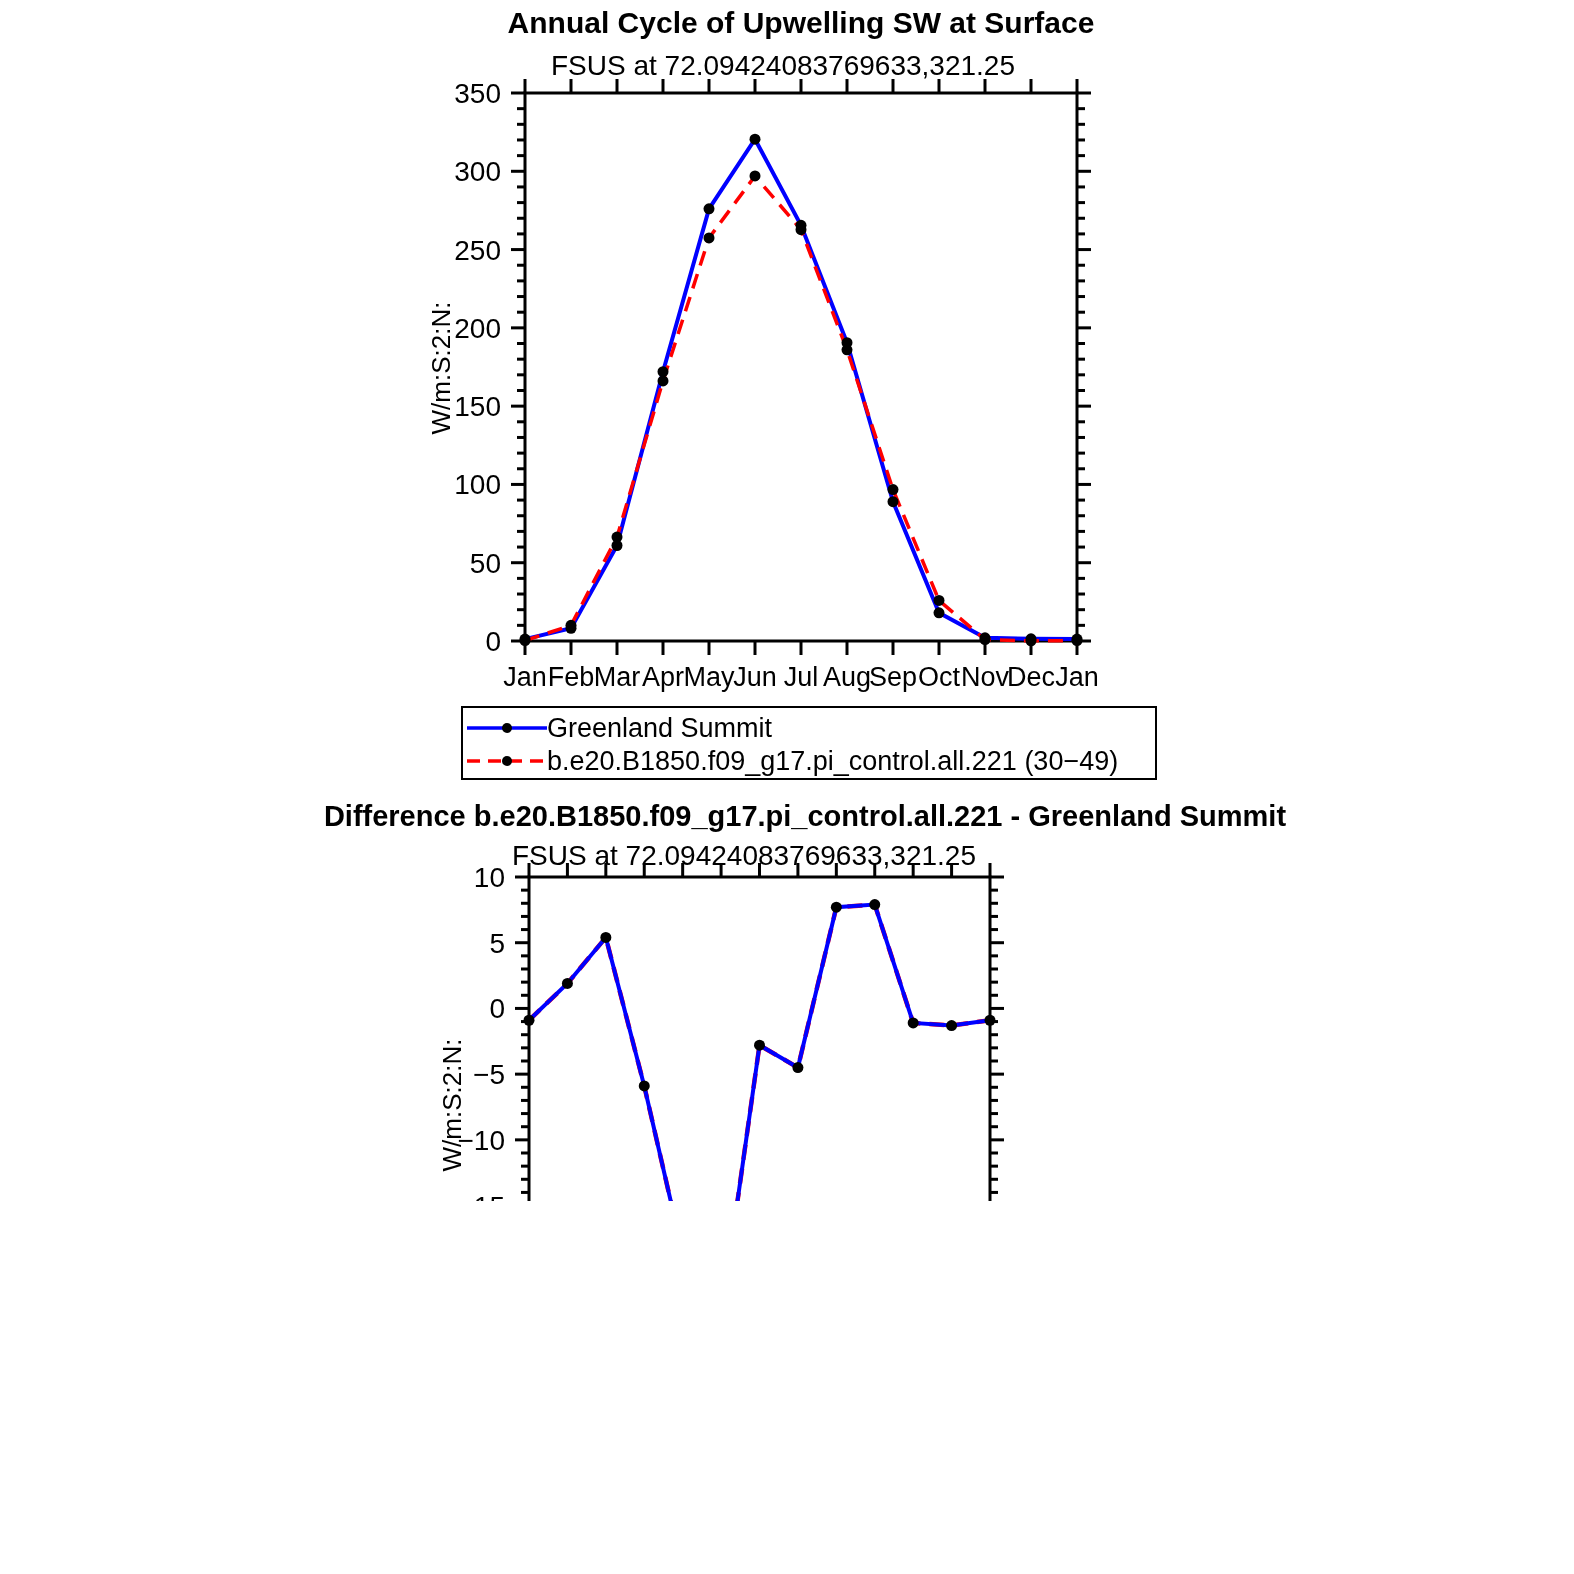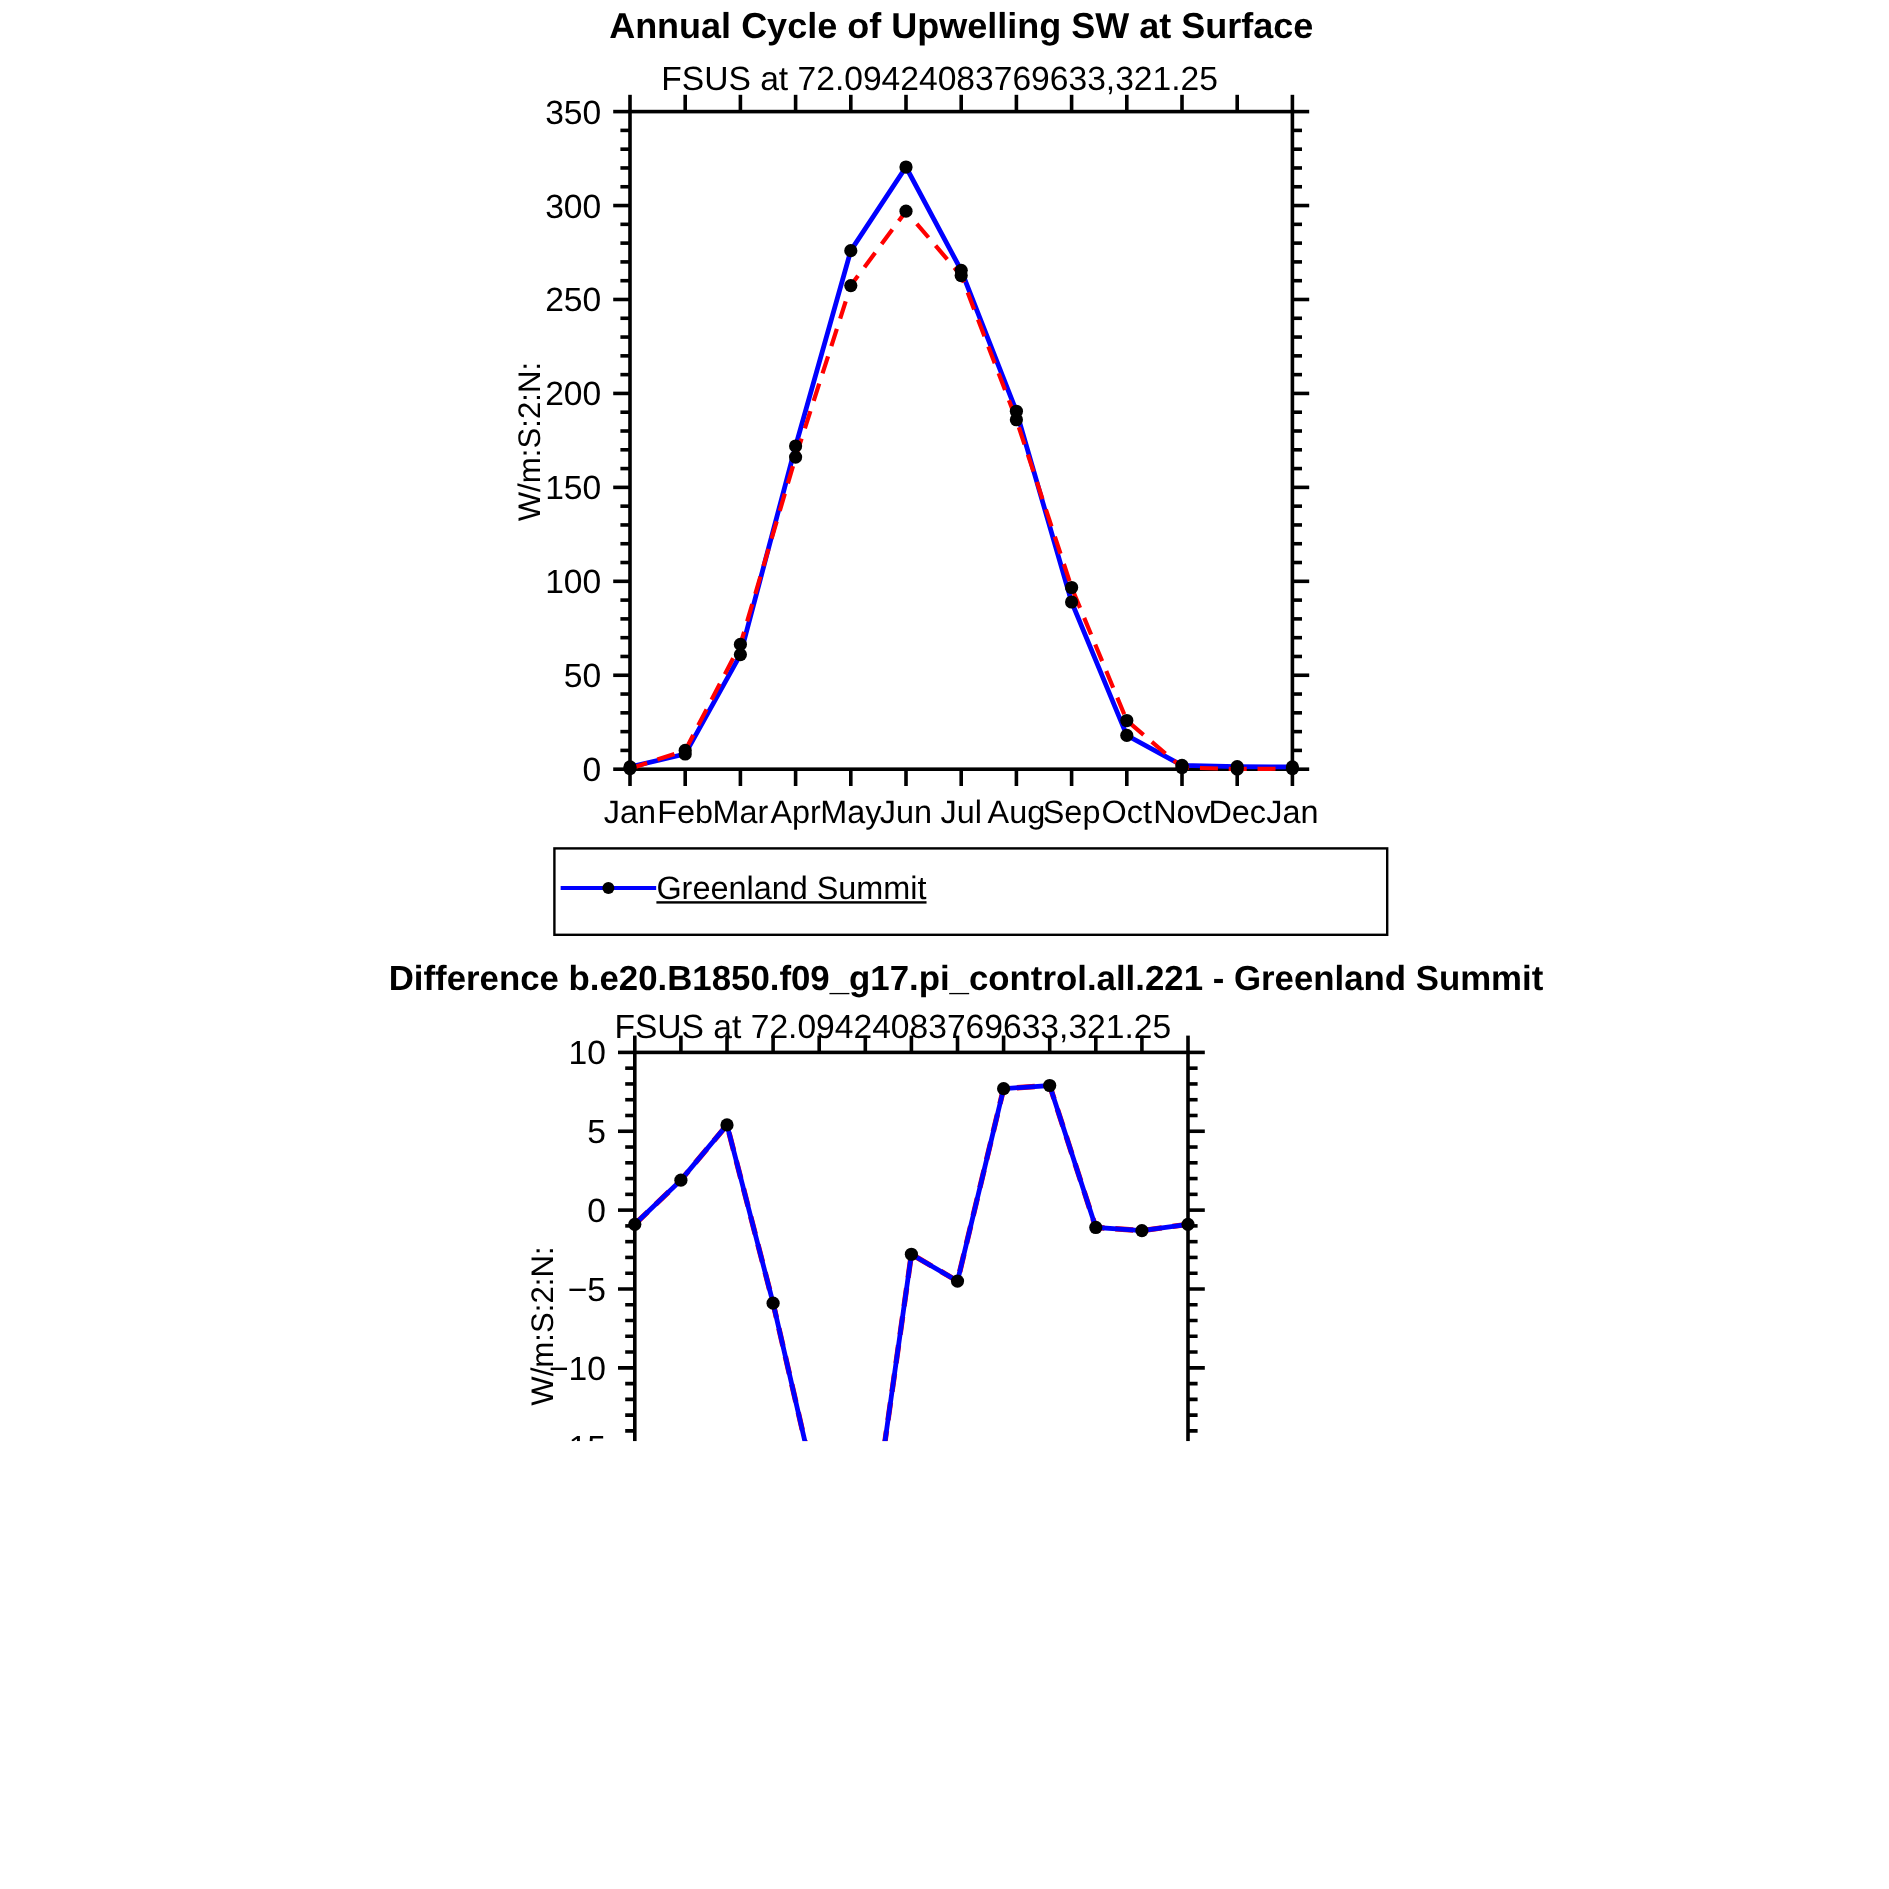--- a/index.html
+++ b/index.html
@@ -54,9 +54,8 @@
     width: 696px; height: 74px;
     border: 2.5px solid #000;
     box-sizing: border-box;
-    padding: 15px 0 0 4px;
+    padding: 3px 0 0 4px;
     background: #fff;
-    text-decoration: underline;
   }
   .legend-row {
     display: flex;

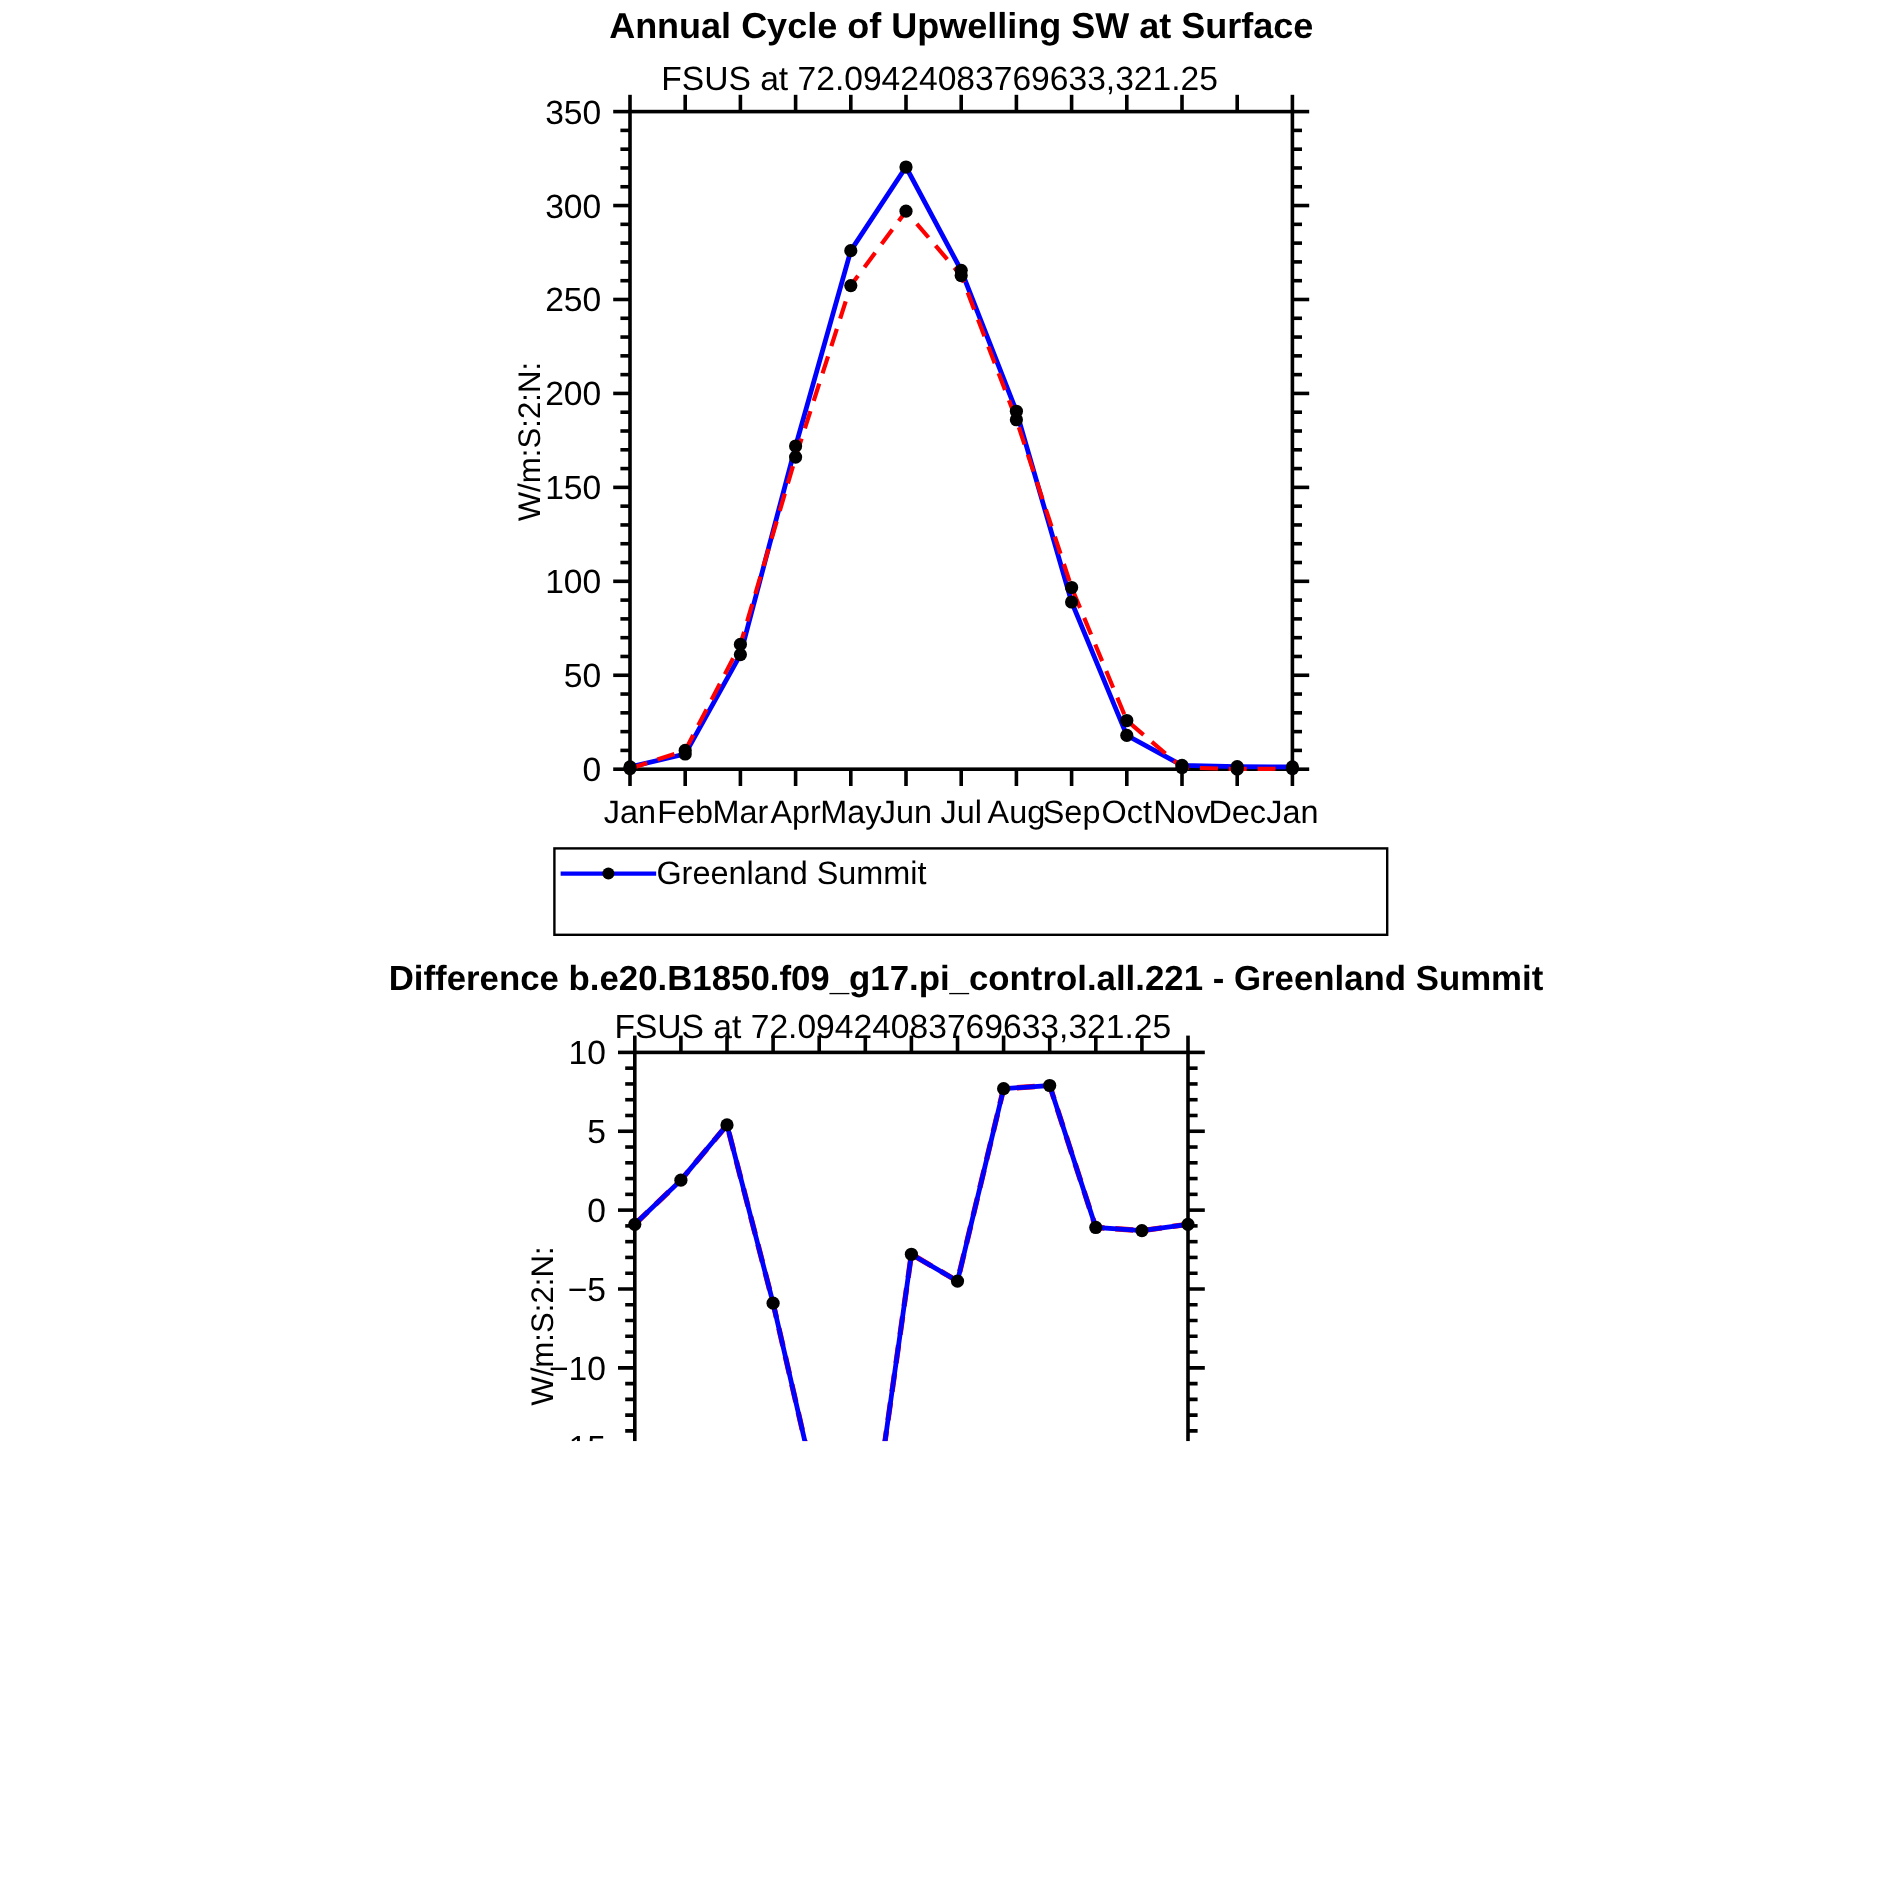--- a/index.html
+++ b/index.html
@@ -378,6 +378,13 @@
         </svg>
         <span class="legend-label">Greenland Summit</span>
       </div>
+      <div class="legend-row">
+        <svg class="legend-sample" width="80" height="22">
+          <line x1="0" y1="11" x2="80" y2="11" stroke="#ff0000" stroke-width="3.5" stroke-dasharray="13,8"></line>
+          <circle cx="40" cy="11" r="5" fill="#000000"></circle>
+        </svg>
+        <span class="legend-label">b.e20.B1850.f09_g17.pi_control.all.221 (30−49)</span>
+      </div>
     </div>
 
   <div class="abs title-diff">Difference b.e20.B1850.f09_g17.pi_control.all.221 - Greenland Summit</div>

